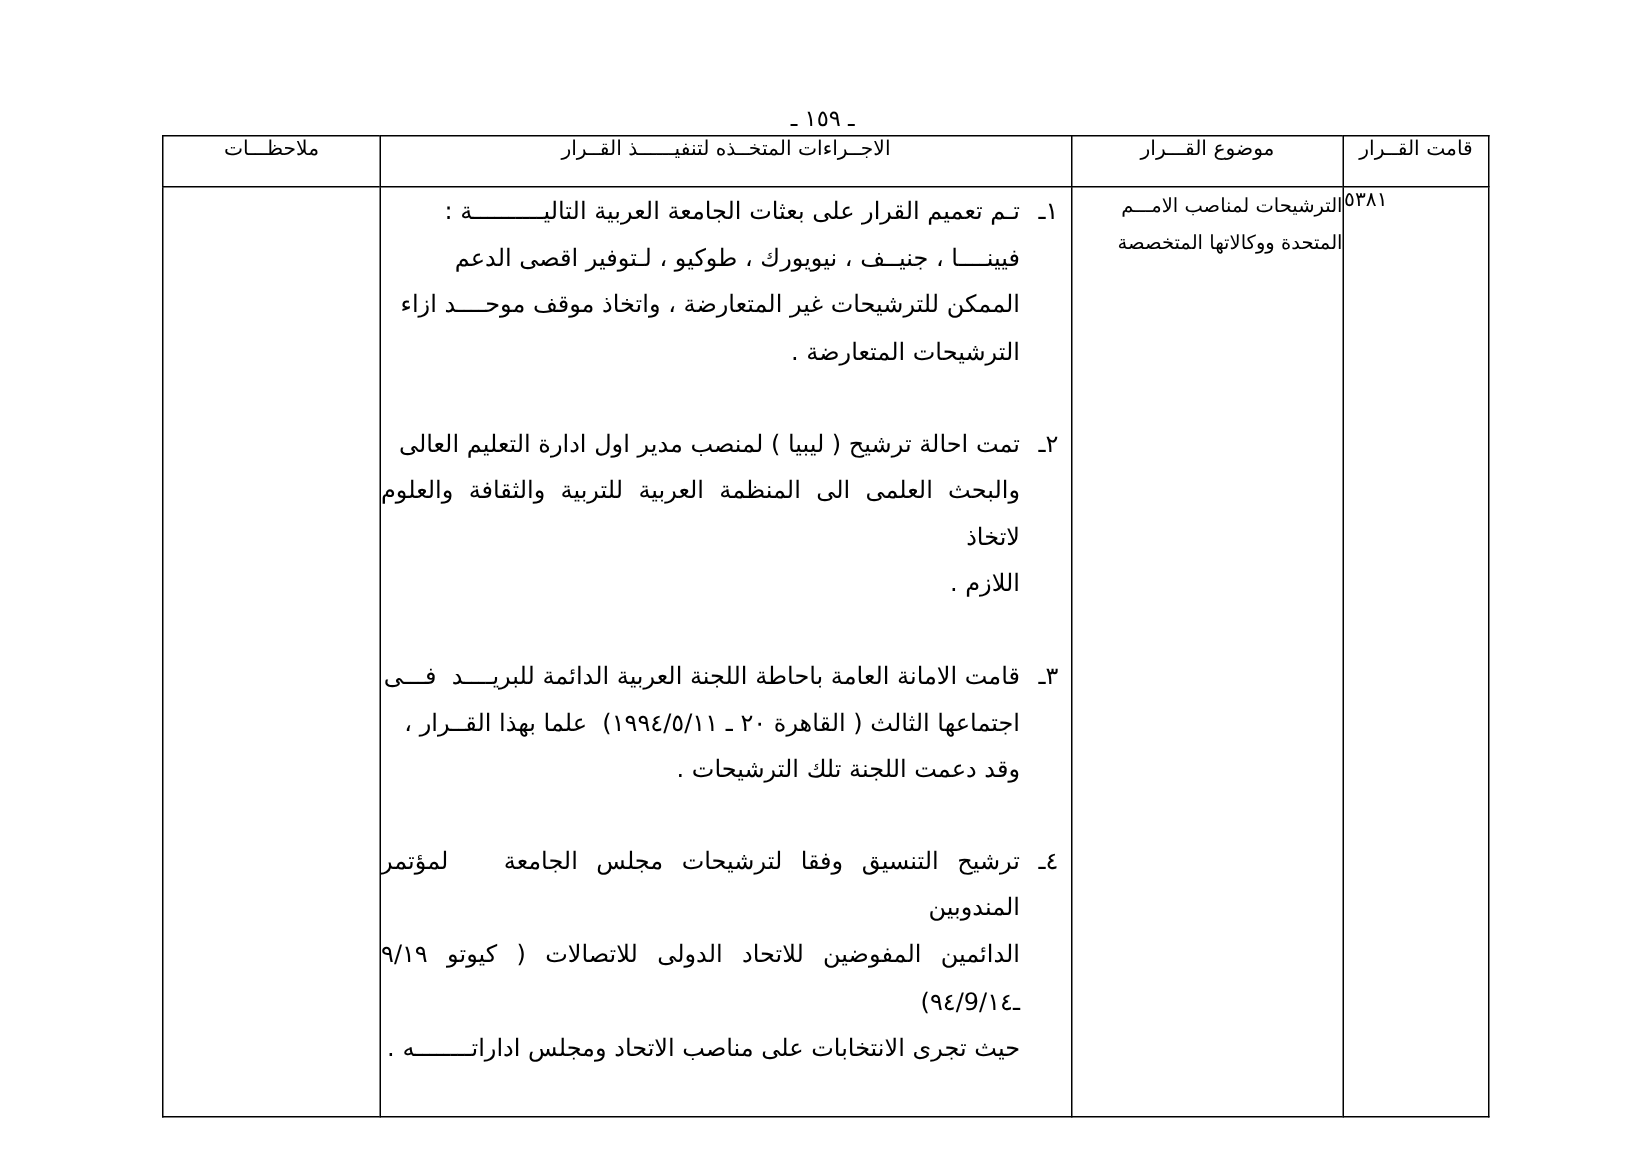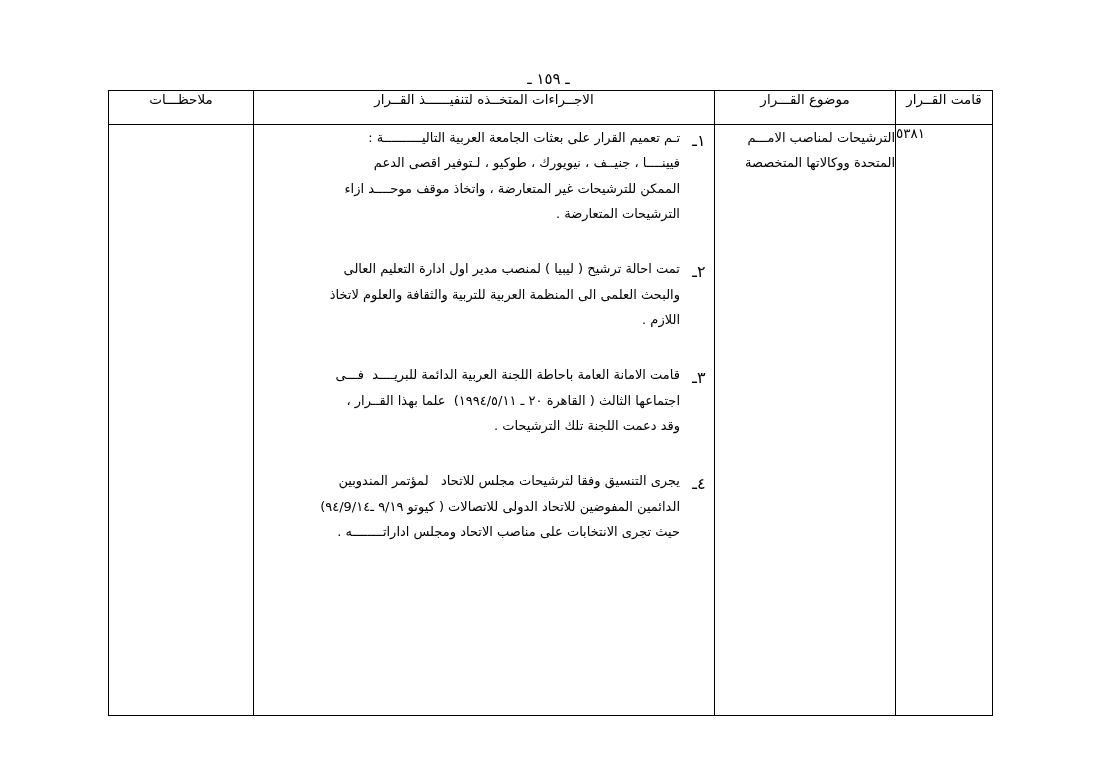--- a/index.html
+++ b/index.html
@@ -93,7 +93,7 @@
   }
   .proc-text {
     flex: 1 1 auto;
-    font-size: 13px;
+    font-size: 16px;
     line-height: 1.95;
     text-align: justify;
     text-justify: inter-word;

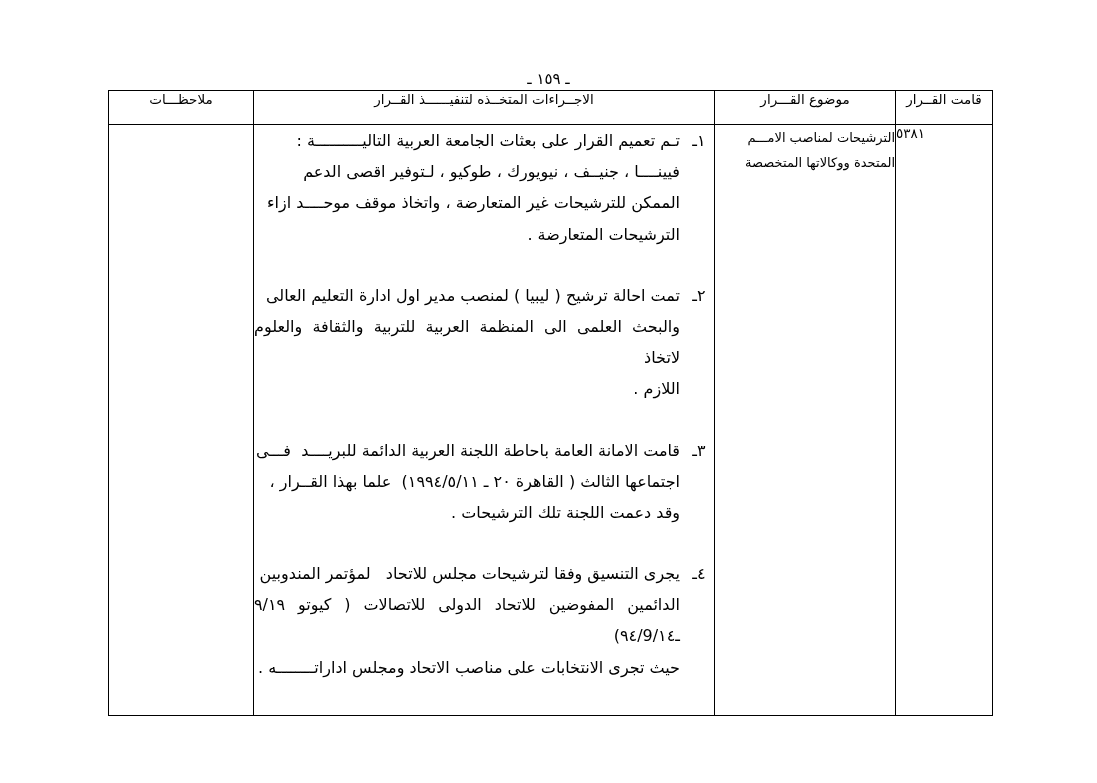--- a/index.html
+++ b/index.html
@@ -149,7 +149,7 @@
           <div class="proc-item">
             <div class="proc-marker">٤ـ</div>
             <div class="proc-text">
-              <div>يجرى التنسيق وفقا لترشيحات مجلس للاتحاد   لمؤتمر المندوبين</div>
+              <div>ترشيح التنسيق وفقا لترشيحات مجلس الجامعة   لمؤتمر المندوبين</div>
               <div>الدائمين المفوضين للاتحاد الدولى للاتصالات ( كيوتو ٩/١٩ ـ٩٤/9/١٤)</div>
               <div>حيث تجرى الانتخابات على مناصب الاتحاد ومجلس اداراتــــــــه .</div>
             </div>

